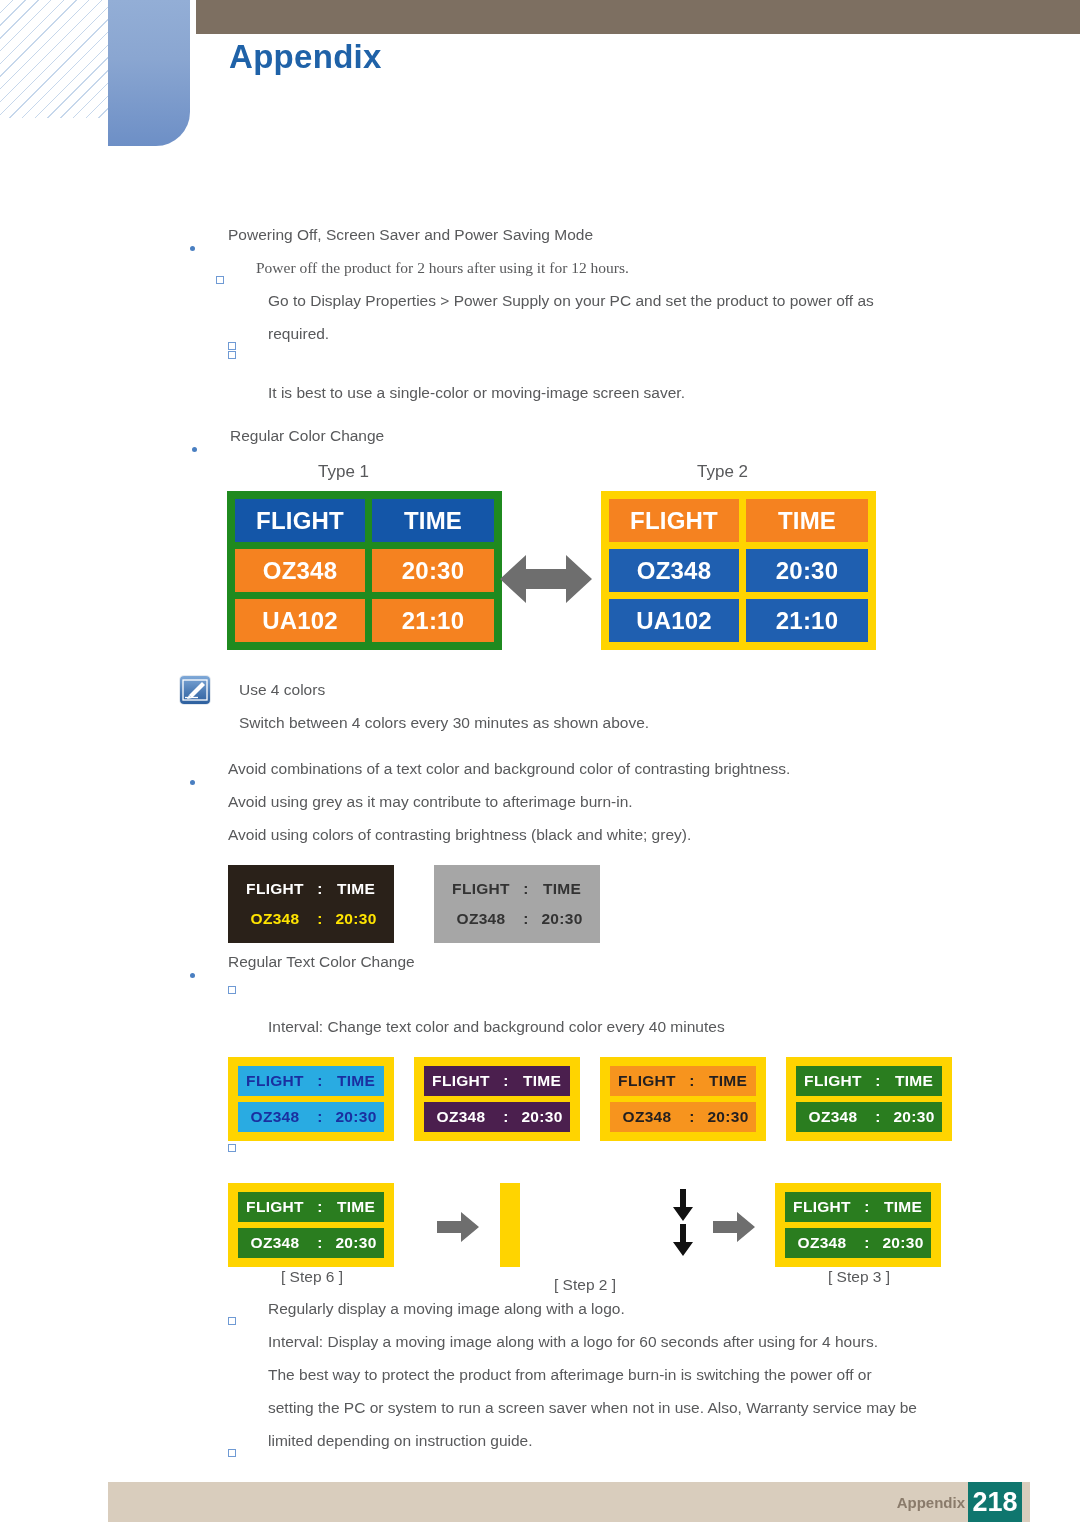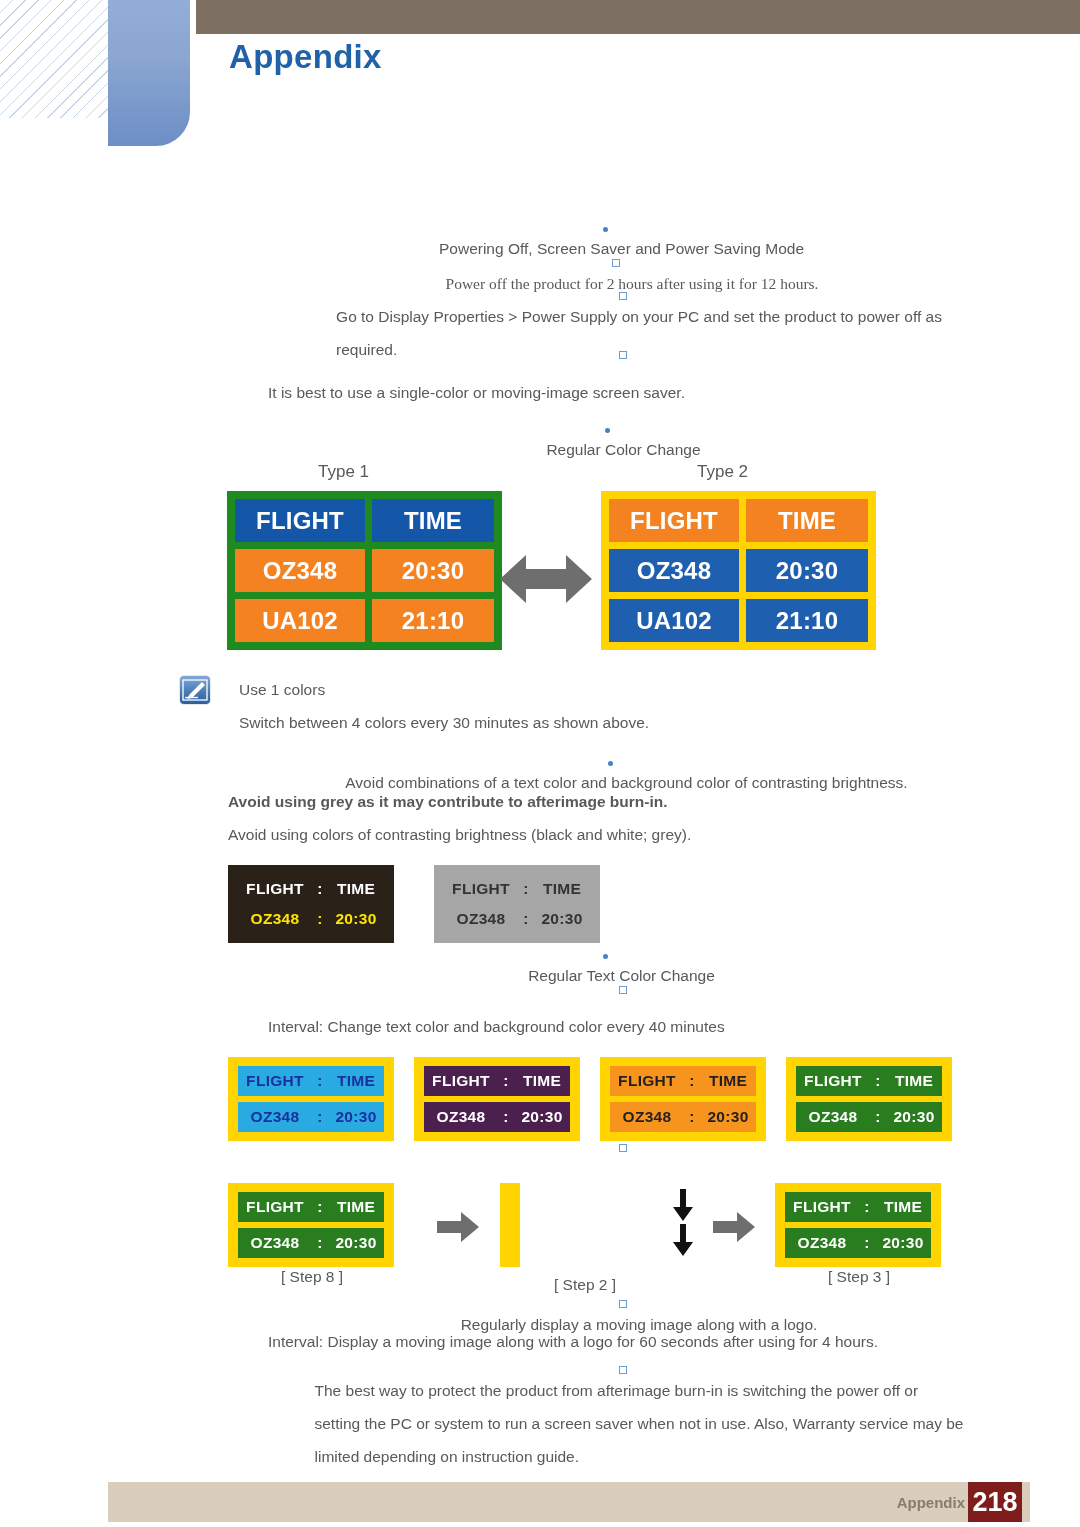--- a/index.html
+++ b/index.html
@@ -37,7 +37,7 @@
 
   
   .content { position:absolute; left:0; top:0; width:1080px; }
-  .row { position:absolute; display:flex; align-items:center;flex-direction:column; }
+  .row { position:absolute; display:flex; align-items:flex-end; }
   .bullet-dot {
     width:5px; height:5px; border-radius:50%;
     background:#4a7fc1; margin-top:9px; flex:0 0 auto;

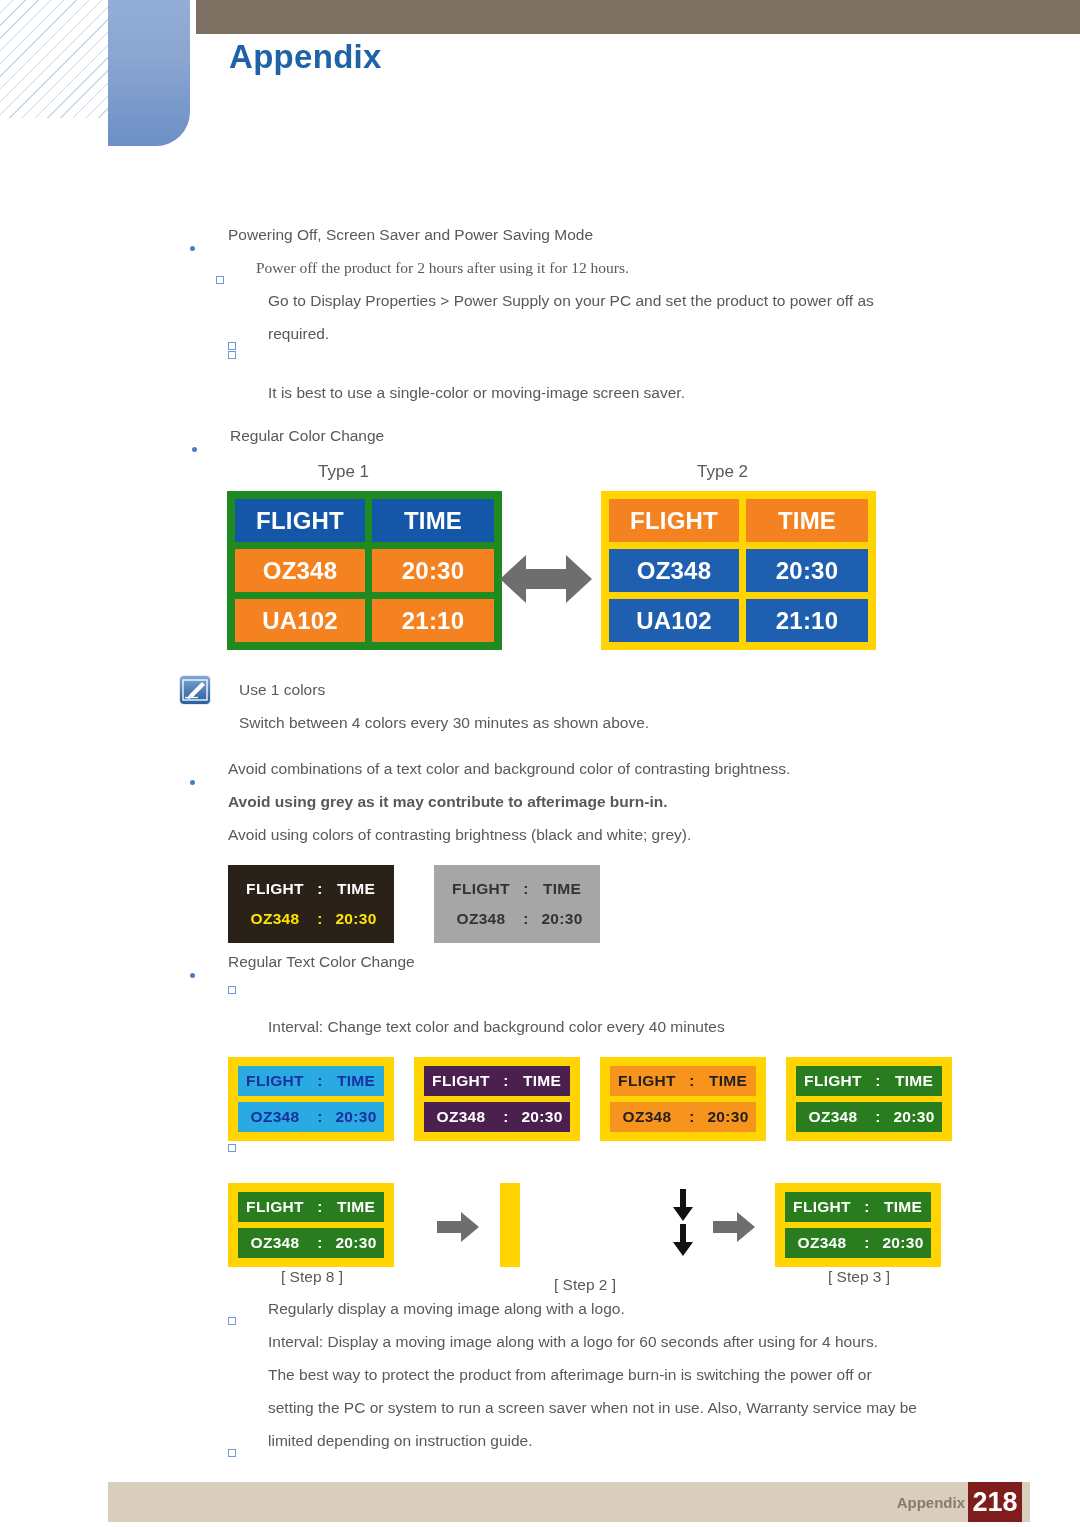--- a/index.html
+++ b/index.html
@@ -187,7 +187,7 @@
       <line x1="5" y1="21.5" x2="18" y2="21.5" stroke="#ffffff" stroke-width="1.3"></line>
     </svg>
   </div>
-  <div class="txt" style="position:absolute; left:239px; top:673px;">Use 1 colors</div>
+  <div class="txt" style="position:absolute; left:239px; top:673px;">Use 4 colors</div>
   <div class="txt" style="position:absolute; left:239px; top:706px;">Switch between 4 colors every 30 minutes as shown above.</div>
 
   <div class="row" style="left:190px; top:752px; width:840px;">

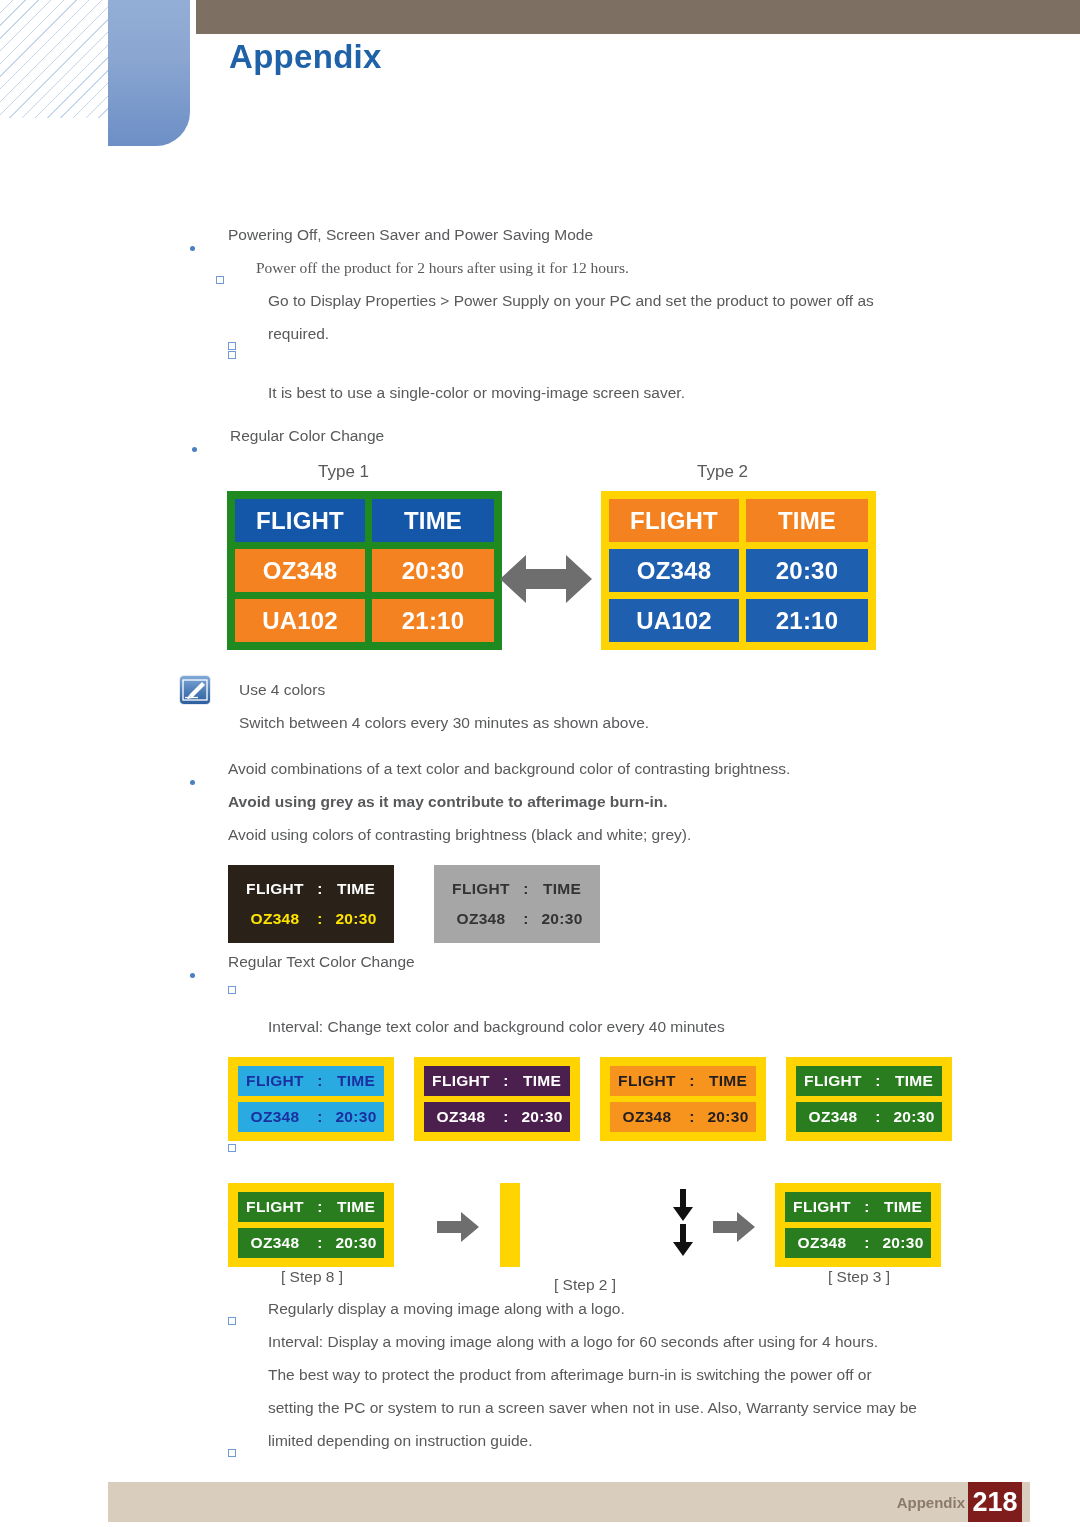--- a/index.html
+++ b/index.html
@@ -194,7 +194,7 @@
     <span class="bullet-dot"></span>
     <span class="txt l1">Avoid combinations of a text color and background color of contrasting brightness.</span>
   </div>
-  <div class="txt" style="position:absolute; left:228px; top:785px;font-weight:bold;">Avoid using grey as it may contribute to afterimage burn-in.</div>
+  <div class="txt" style="position:absolute; left:228px; top:785px;">Avoid using grey as it may contribute to afterimage burn-in.</div>
   <div class="txt" style="position:absolute; left:228px; top:818px;">Avoid using colors of contrasting brightness (black and white; grey).</div>
 
   <div class="panel" id="cp0" style="left: 228px; top: 865px; background: rgb(42, 33, 25);">

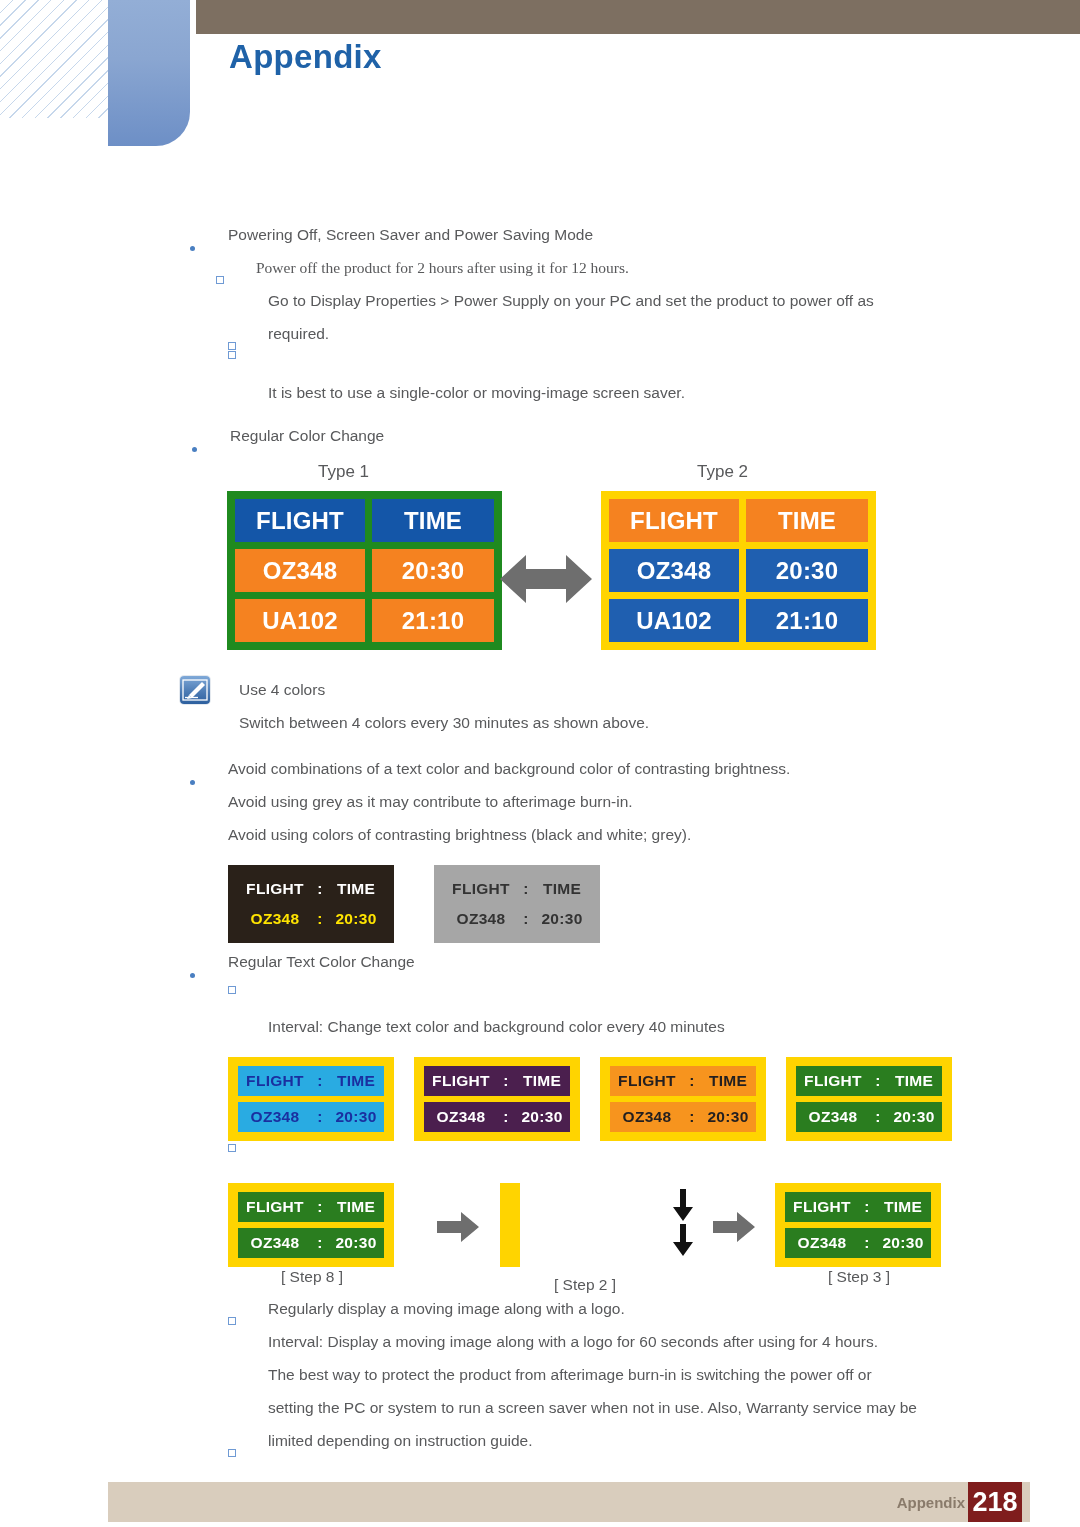--- a/index.html
+++ b/index.html
@@ -297,7 +297,7 @@
       <span class="c2">20:30</span>
     </div>
   </div>
-  <div class="step-cap" style="left:281px; top:1268px;">[ Step 8 ]</div>
+  <div class="step-cap" style="left:281px; top:1268px;">[ Step 6 ]</div>
 
   <div style="position:absolute; left:437px; top:1212px;">
     <svg width="42" height="30" viewBox="0 0 42 30" aria-hidden="true">

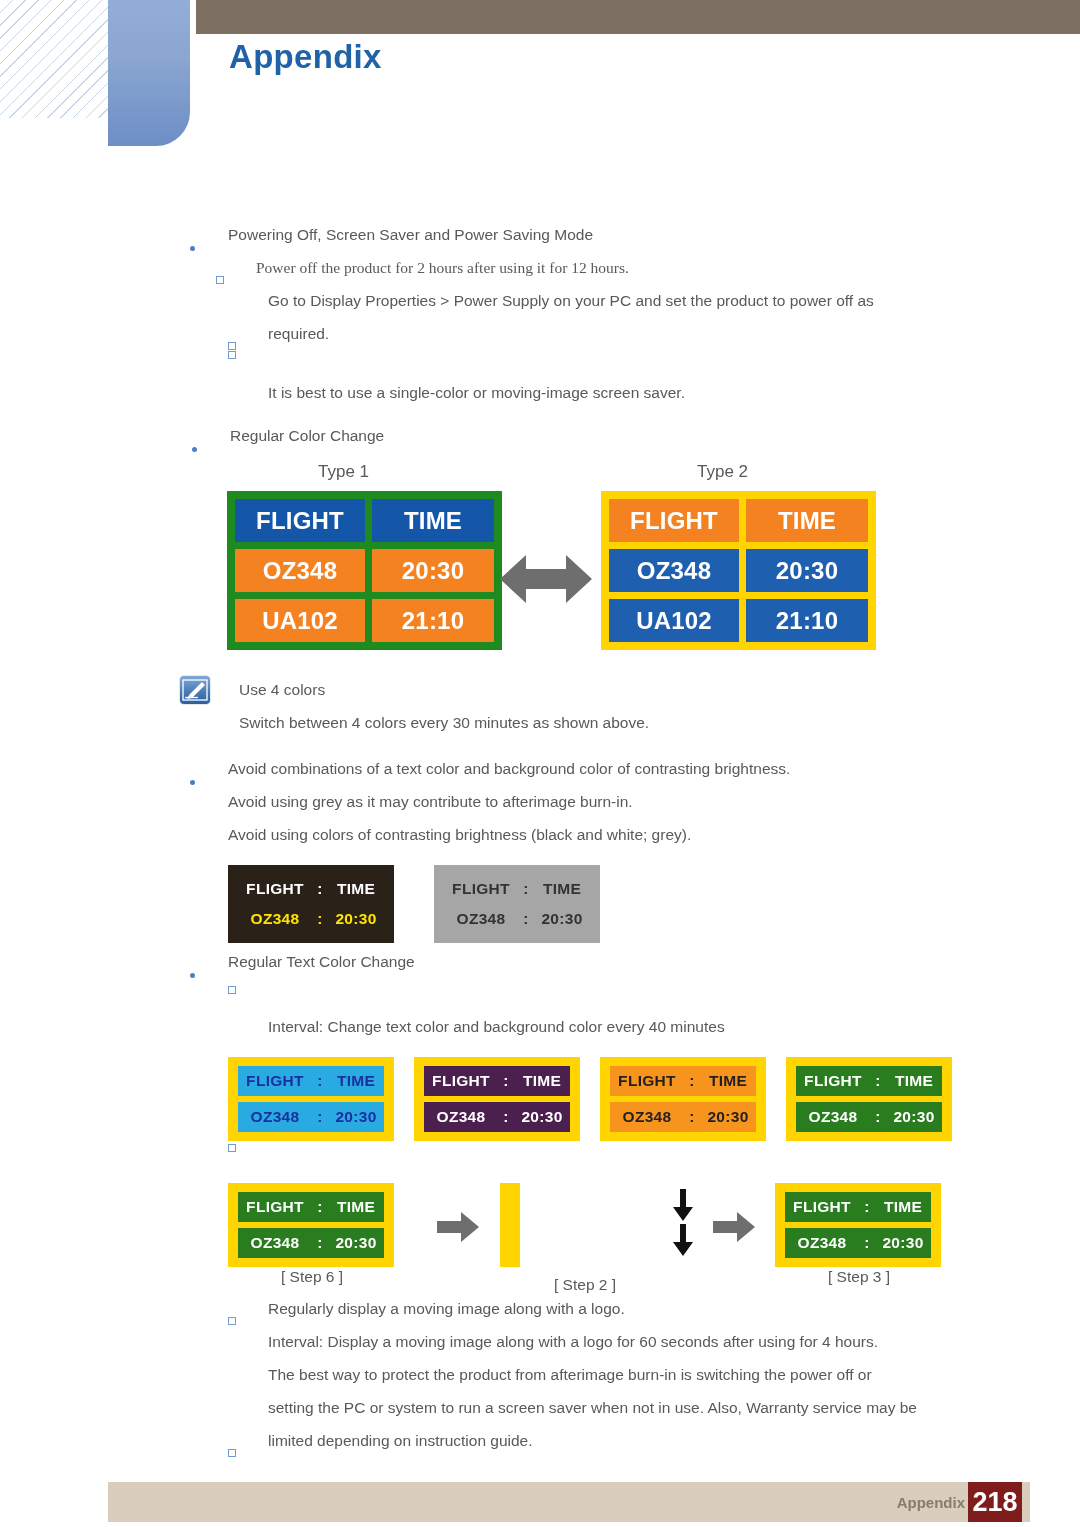--- a/index.html
+++ b/index.html
@@ -99,7 +99,7 @@
   }
   .footer-page {
     position:absolute; left:968px; top:1482px; width:54px; height:40px;
-    background:#7f1d1d; color:#ffffff;
+    background:#0f766e; color:#ffffff;
     font-size:27px; font-weight:bold;
     display:flex; align-items:center; justify-content:center;
   }

